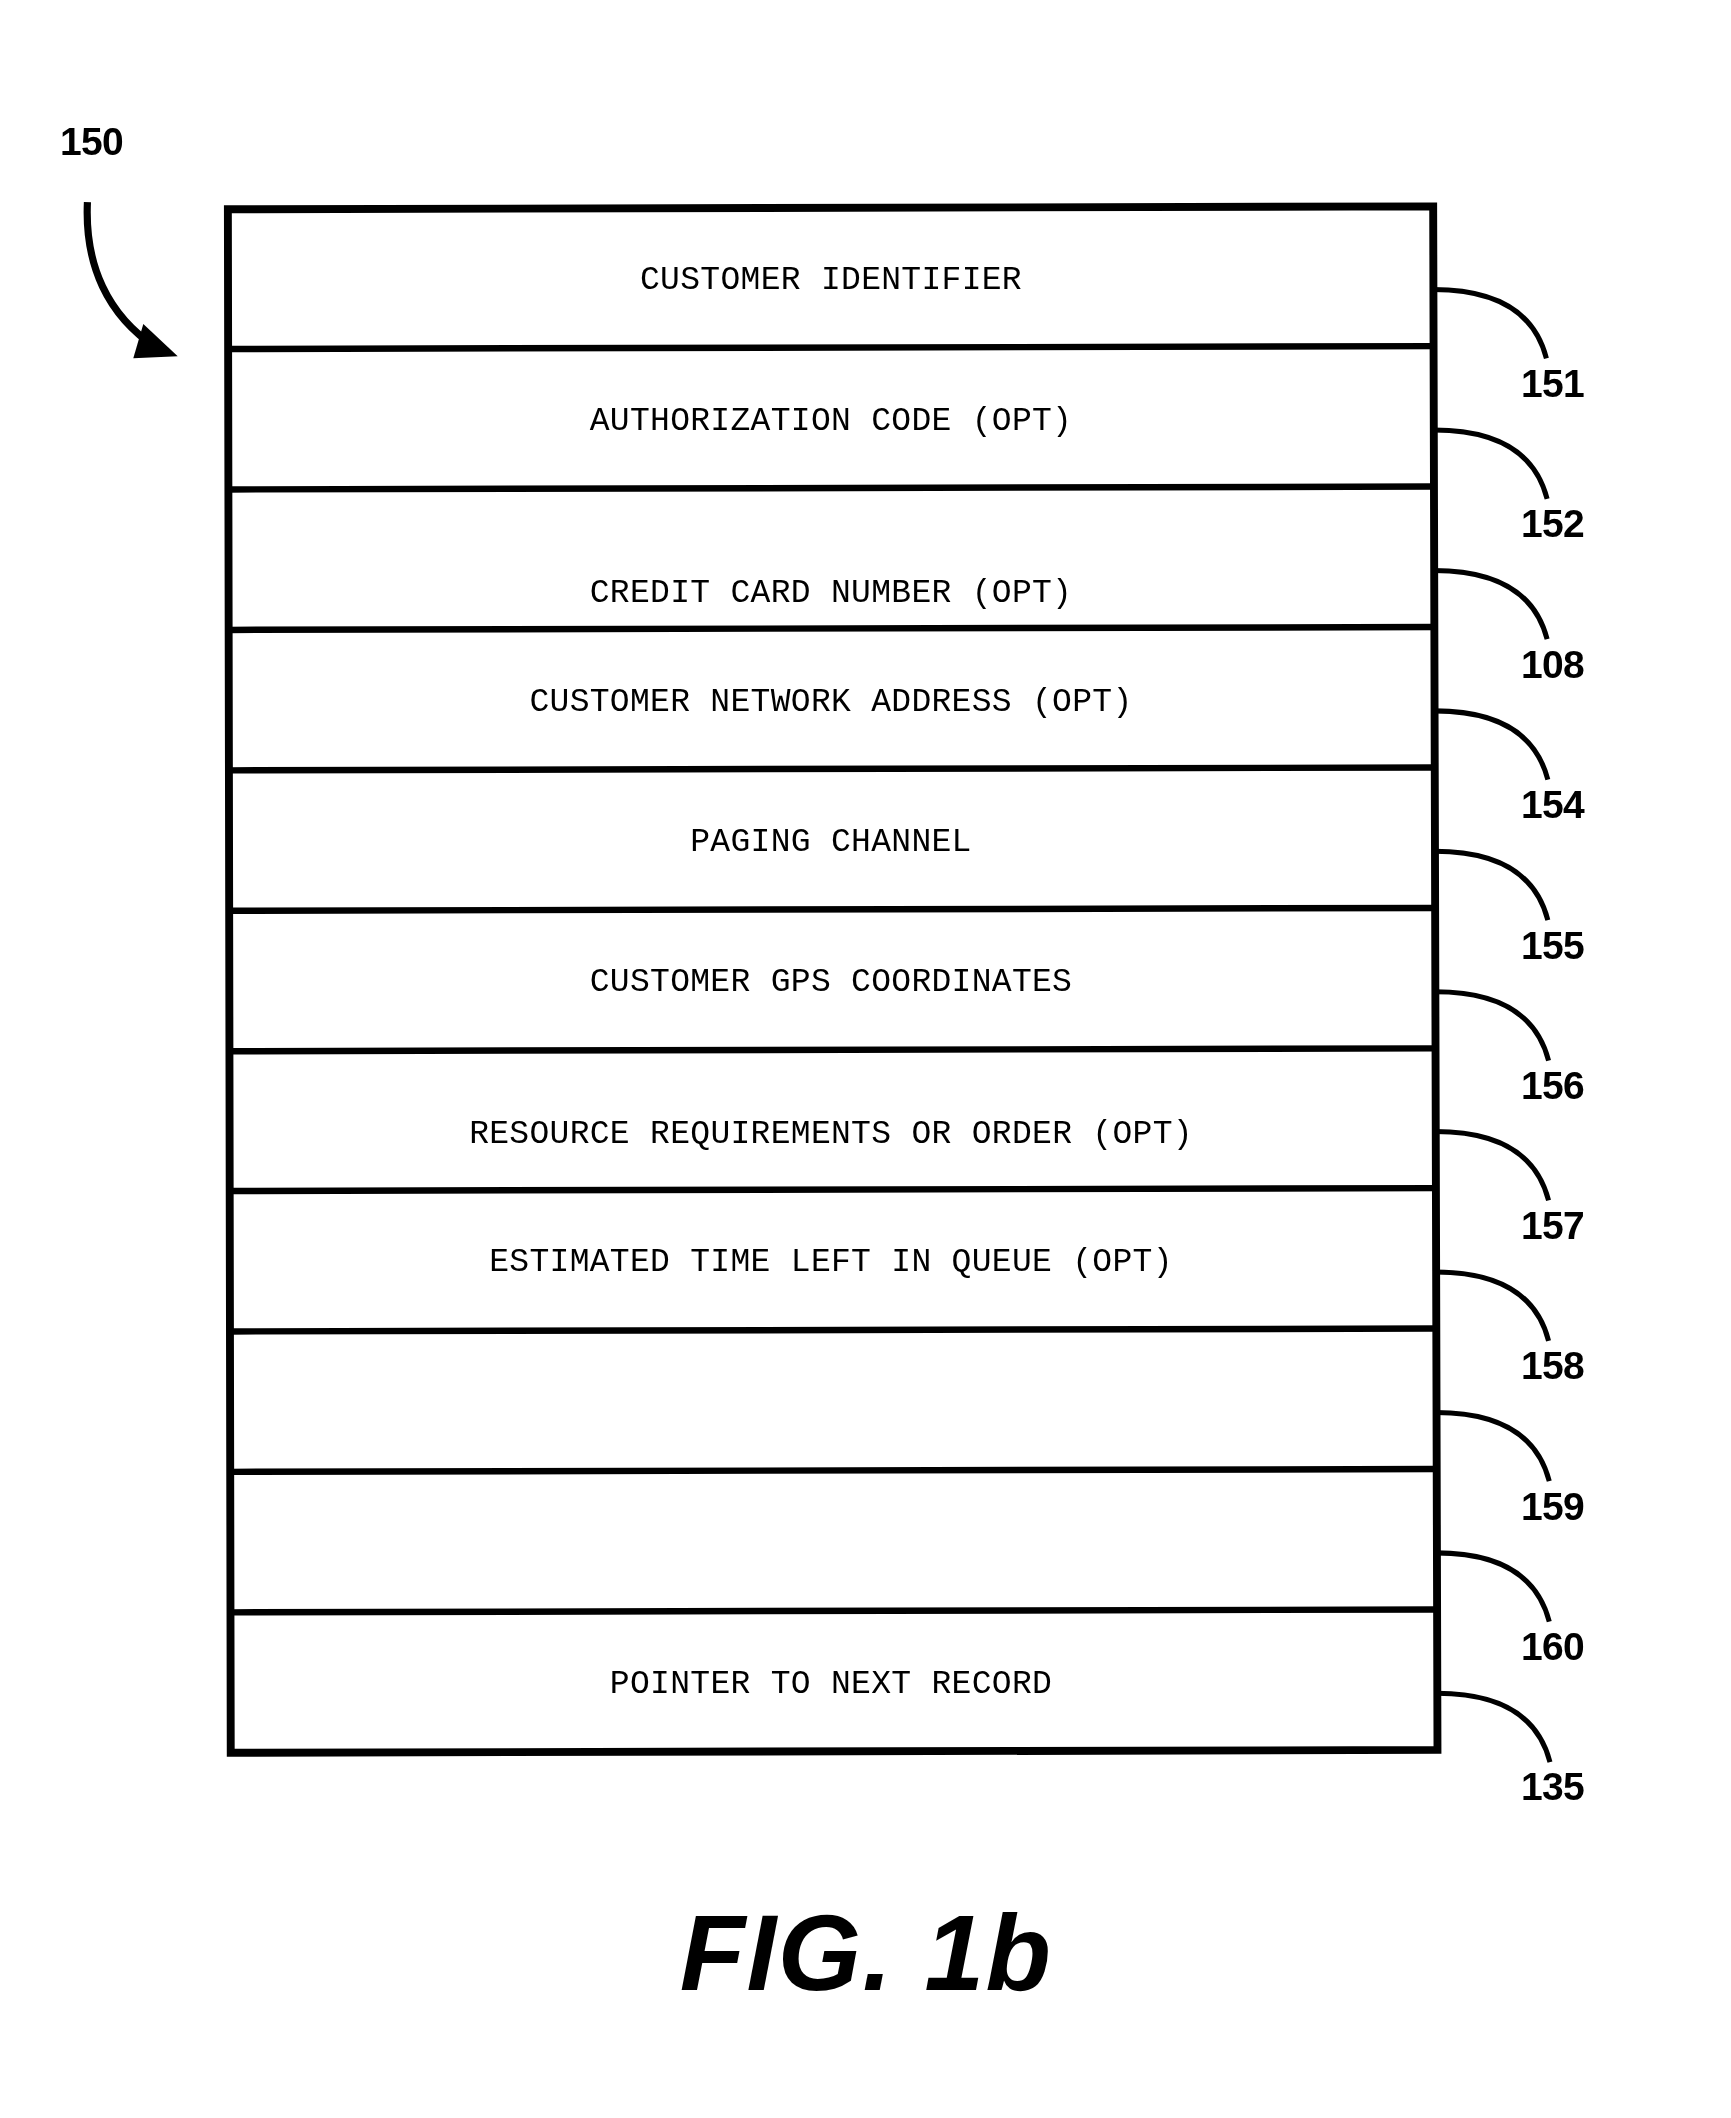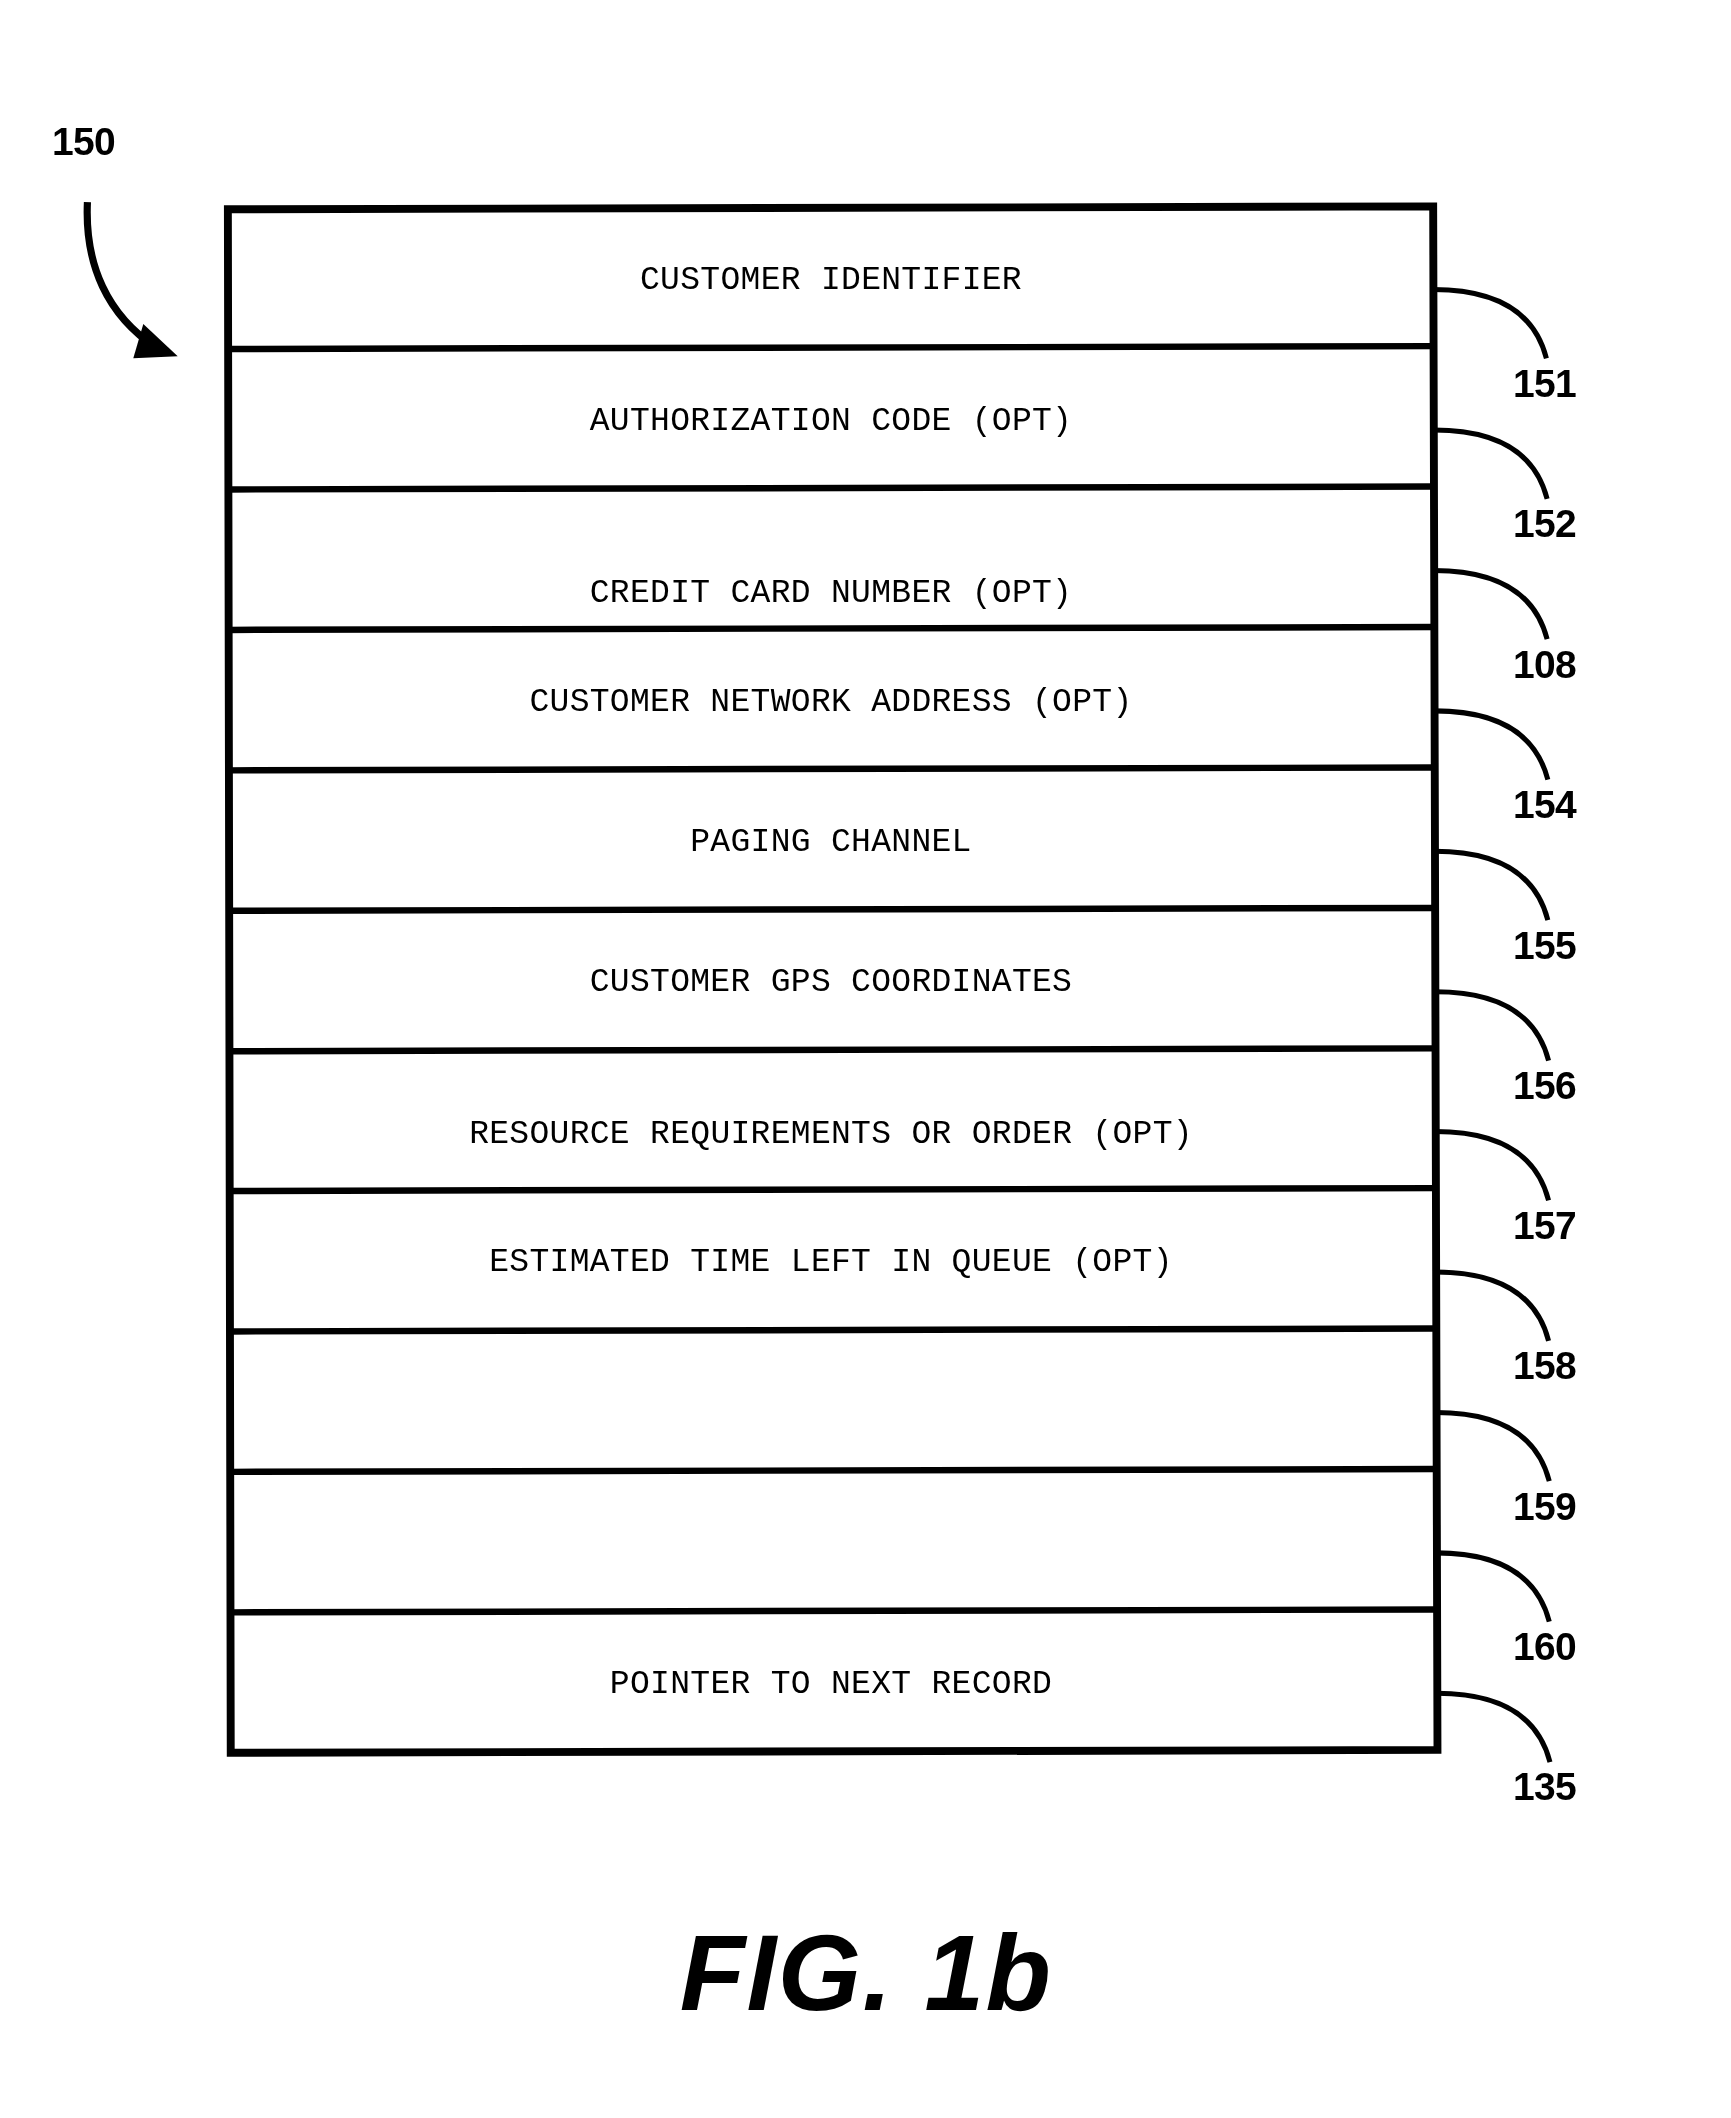--- a/index.html
+++ b/index.html
@@ -54,6 +54,7 @@
     letter-spacing: -0.7px;
     font-family: "Liberation Sans", "DejaVu Sans", sans-serif;
     white-space: nowrap;
+    margin-left: 8px;
   }
 
   #ref-150 {

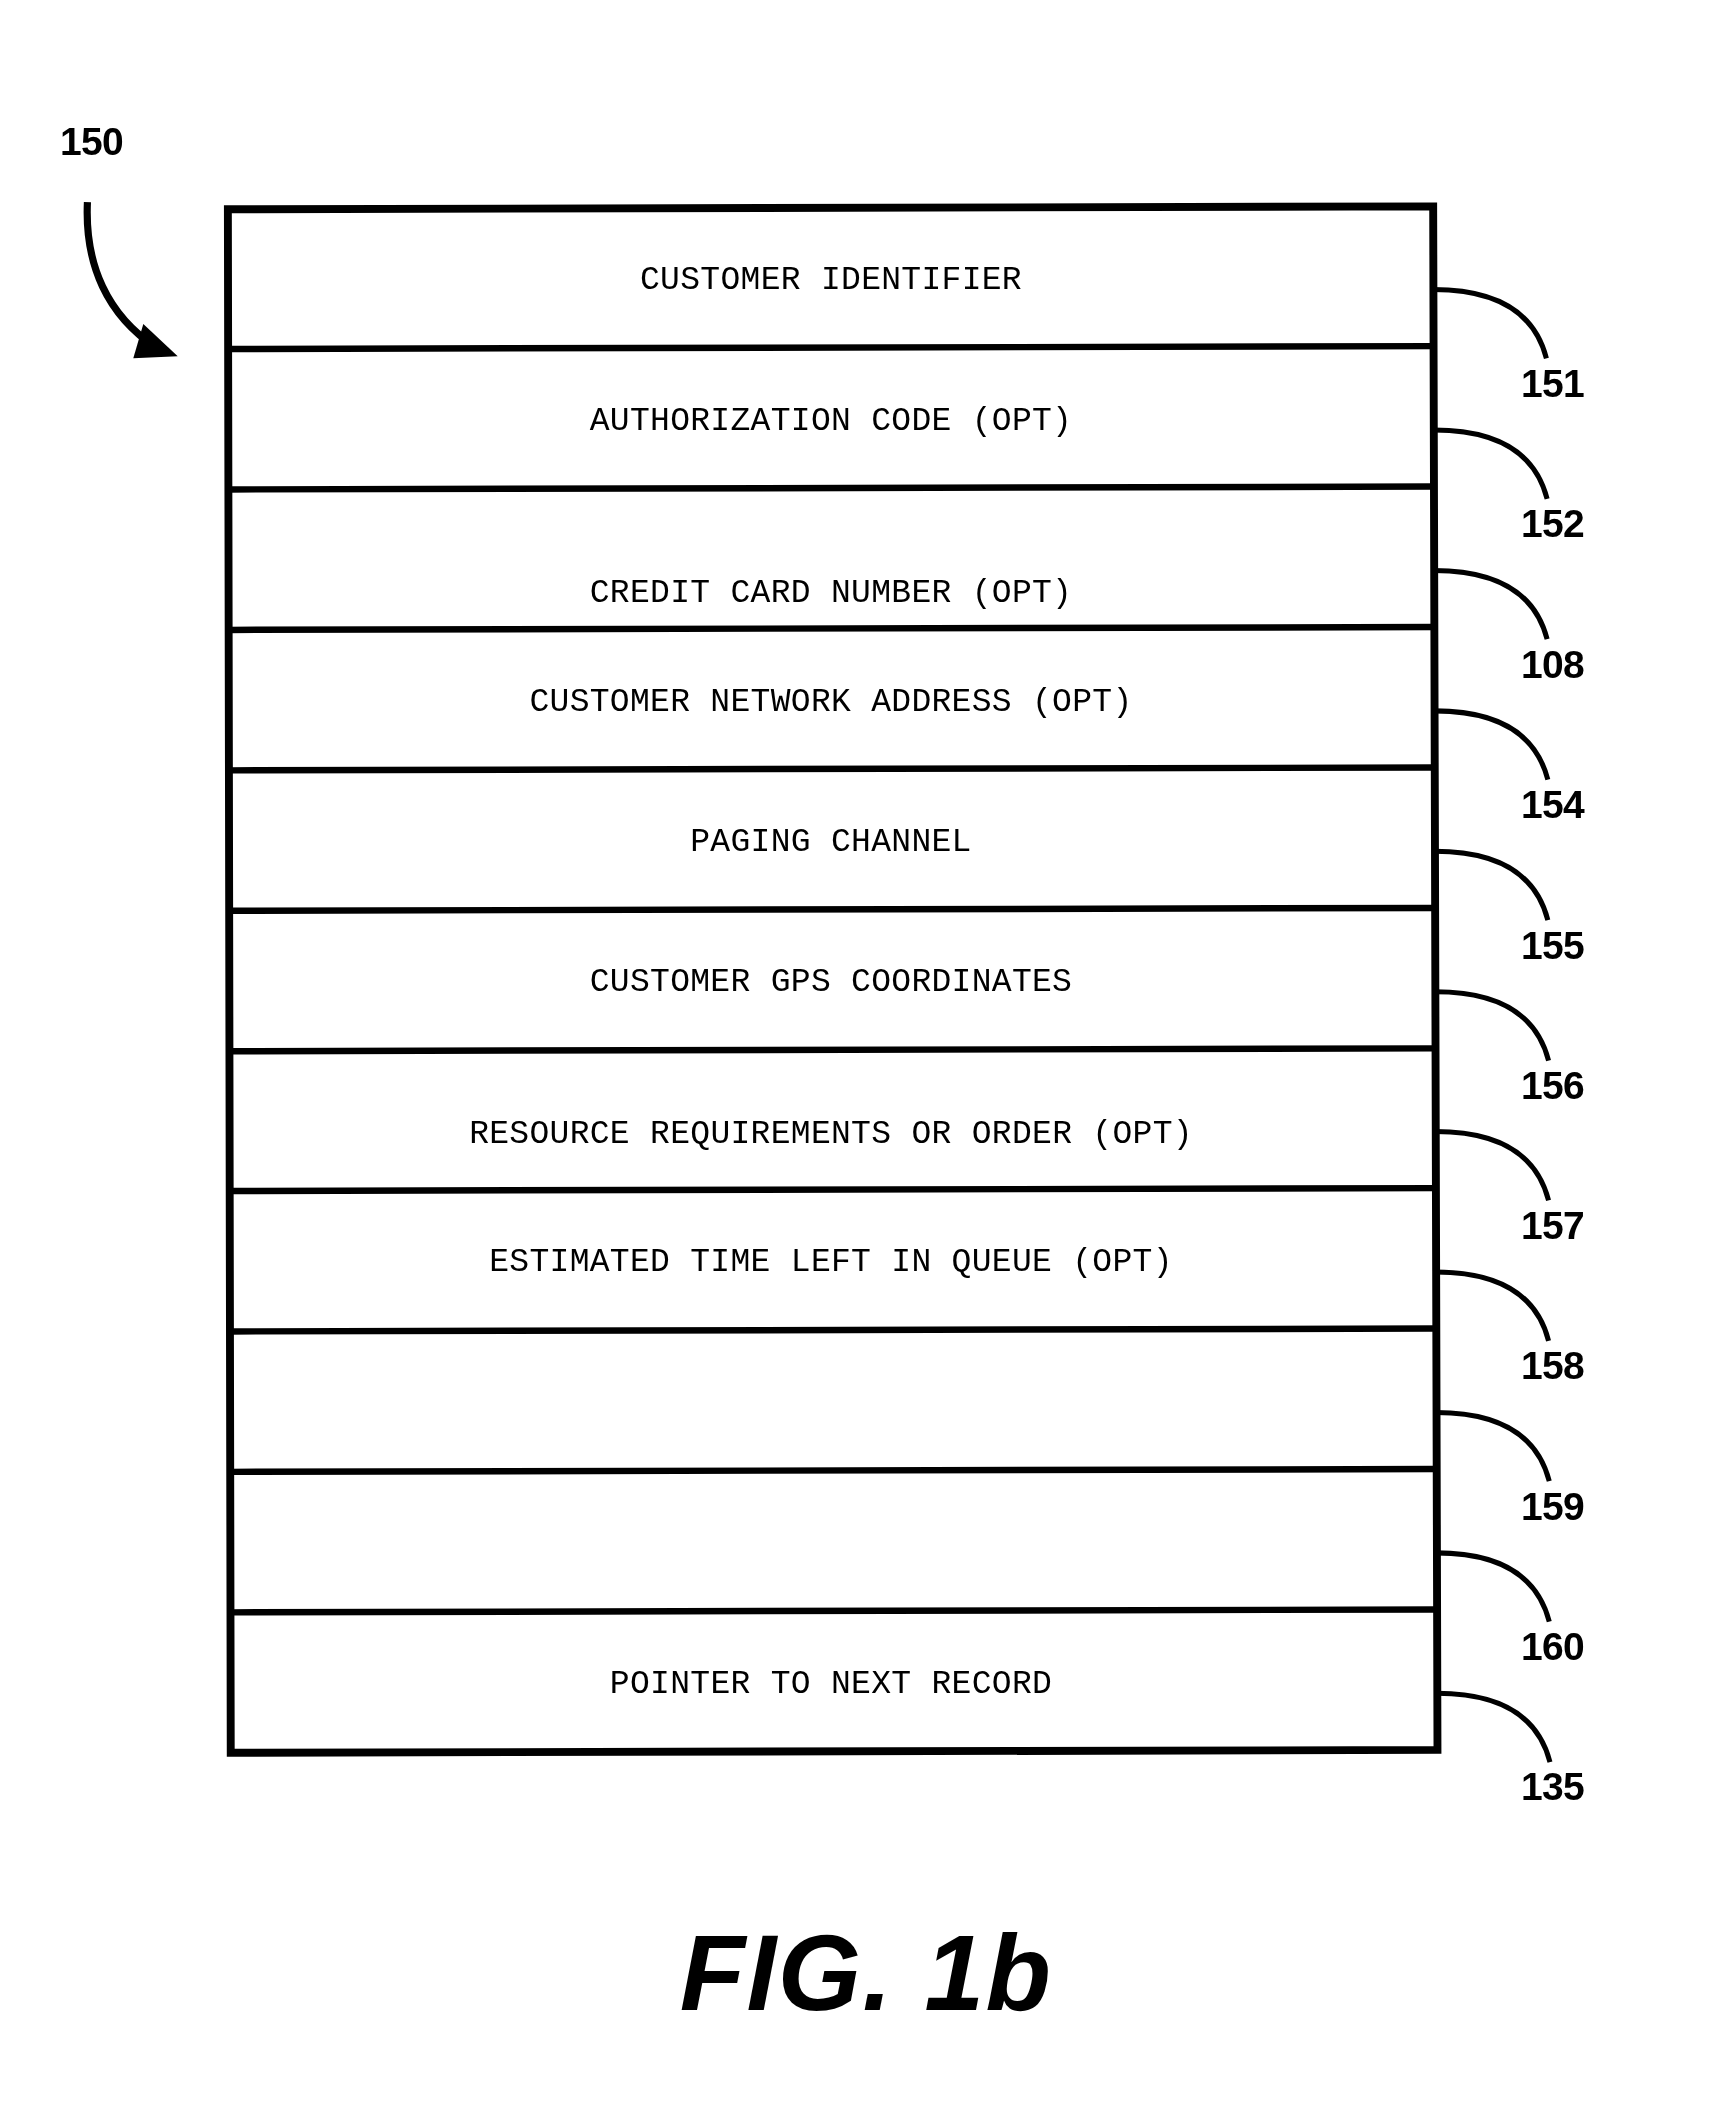--- a/index.html
+++ b/index.html
@@ -79,7 +79,6 @@
     letter-spacing: 1.4px;
     color: #000;
     font-family: "Liberation Sans", "DejaVu Sans", sans-serif;
-    margin-top: 20px;
   }
 </style>
 </head>

